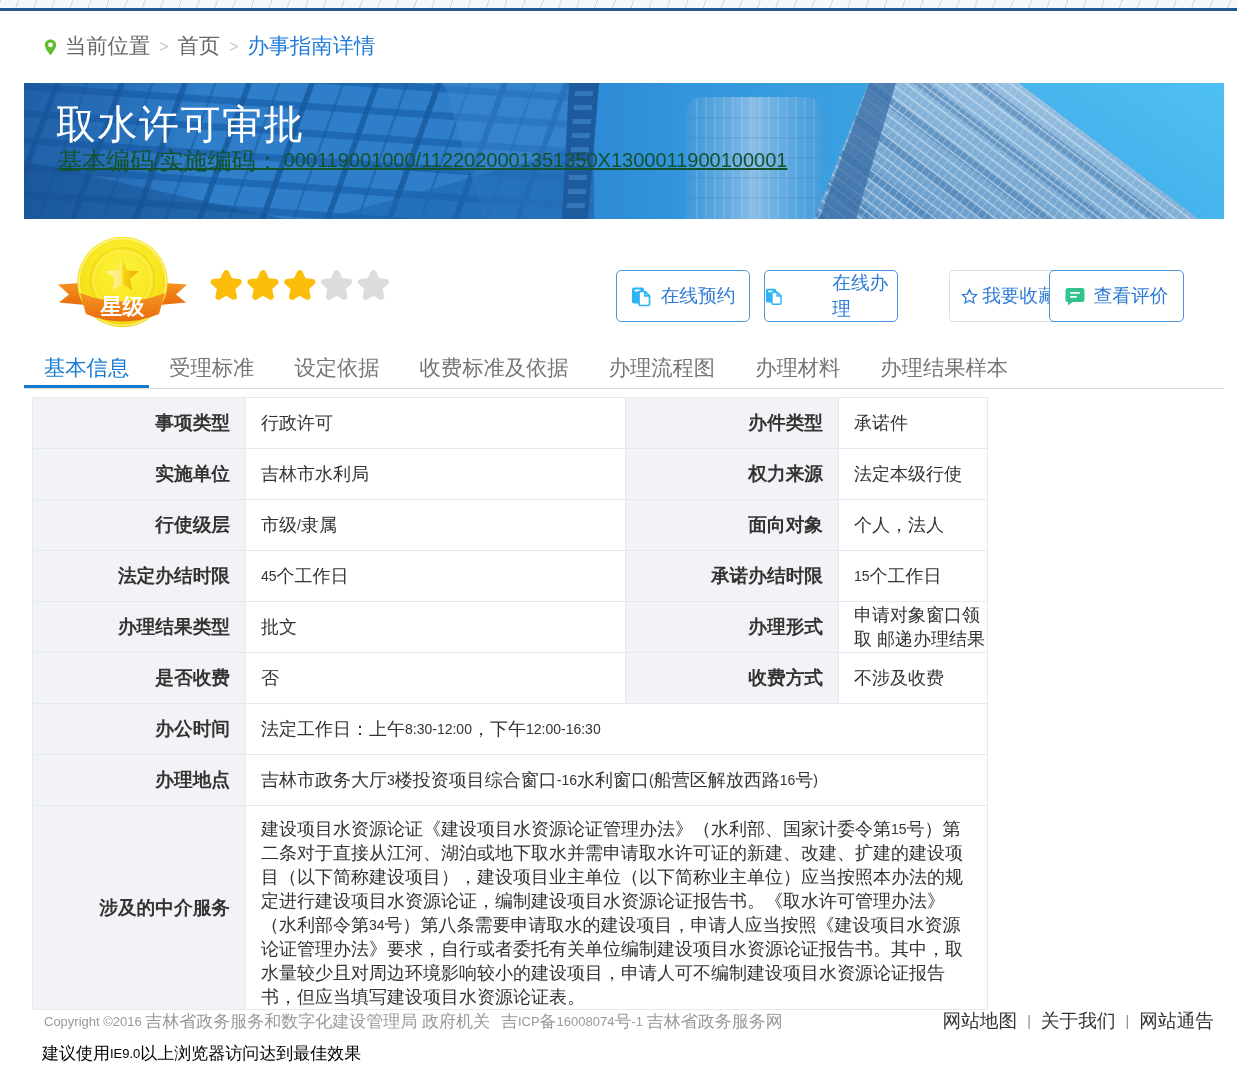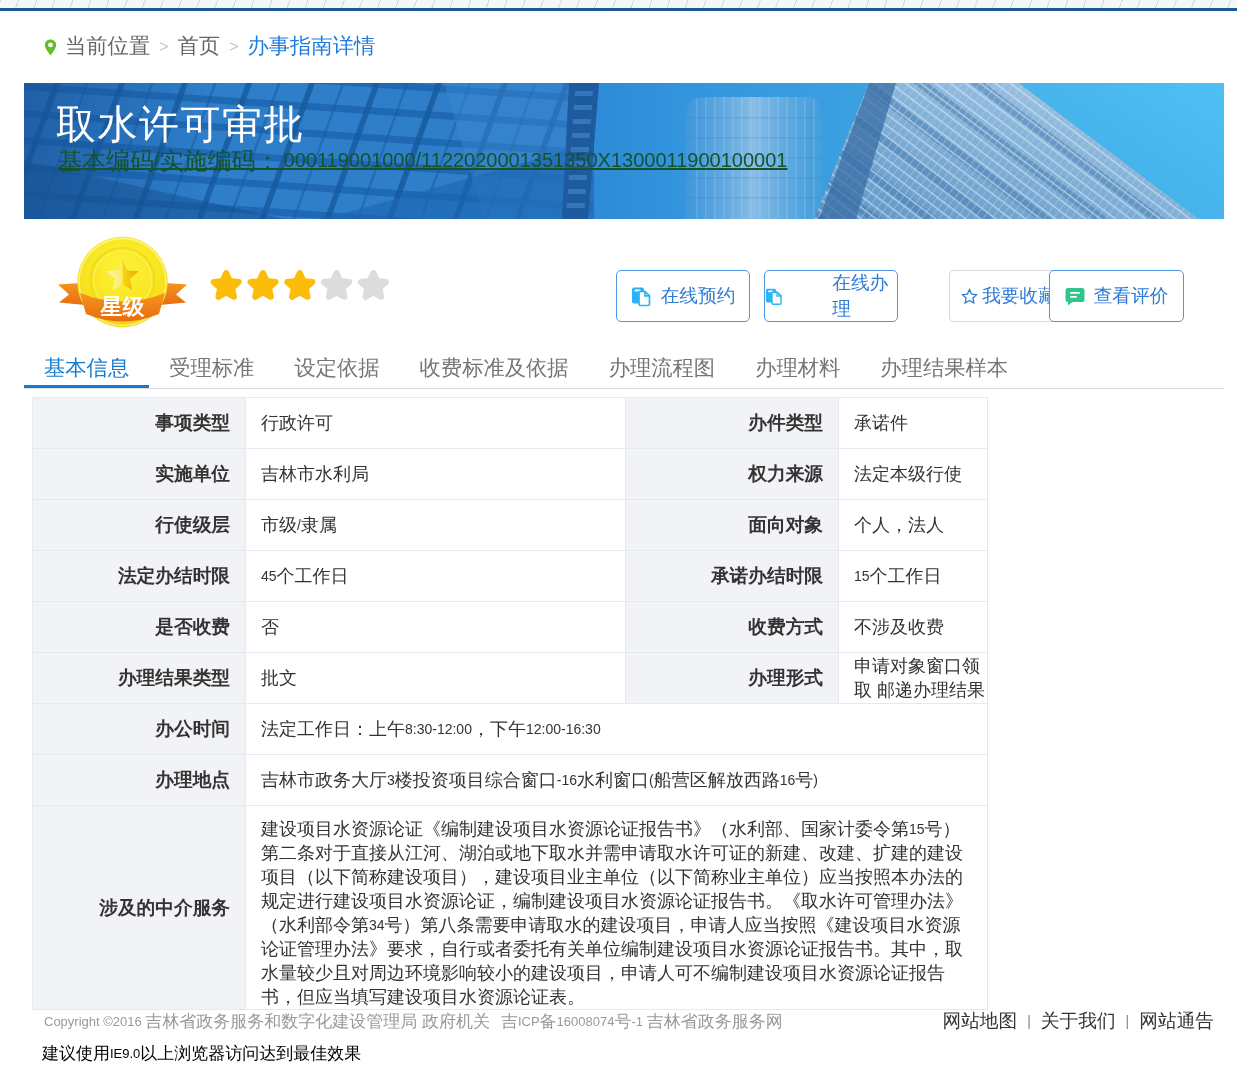--- a/index.html
+++ b/index.html
@@ -323,16 +323,16 @@
         <td class="val">15<span class="c">个工作日</span></td>
       </tr>
   <tr class="r">
+        <td class="lab">办理结果类型</td>
+        <td class="val"><span class="c">批文</span></td>
+        <td class="lab">办理形式</td>
+        <td class="val"><span class="c">申请对象窗口领取 邮递办理结果</span></td>
+      </tr>
+  <tr class="r">
         <td class="lab">是否收费</td>
         <td class="val"><span class="c">否</span></td>
         <td class="lab">收费方式</td>
         <td class="val"><span class="c">不涉及收费</span></td>
-      </tr>
-  <tr class="r">
-        <td class="lab">办理结果类型</td>
-        <td class="val"><span class="c">批文</span></td>
-        <td class="lab">办理形式</td>
-        <td class="val"><span class="c">申请对象窗口领取 邮递办理结果</span></td>
       </tr>
   <tr class="r">
         <td class="lab">办公时间</td>

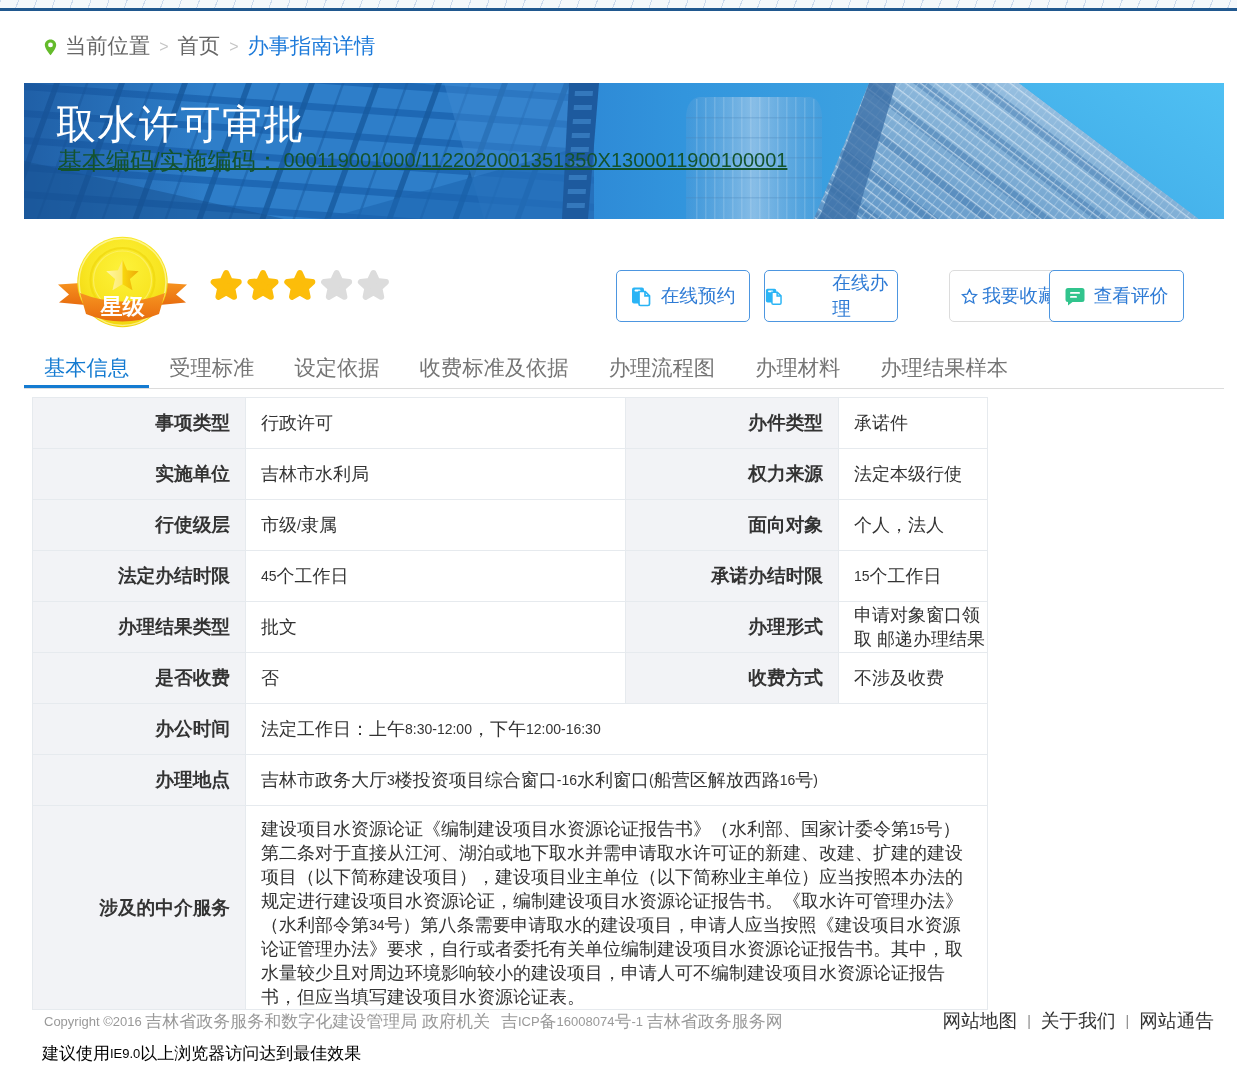--- a/index.html
+++ b/index.html
@@ -345,7 +345,7 @@
   <tr style="height:130px">
         <td class="lab">涉及的中介服务</td>
         <td class="val" colspan="3">
-          <div class="para"><span class="c">建设项目水资源论证《编制建设项目水资源论证报告书》（水利部、国家计委令第</span>15<span class="c">号）第二条对于直接从江河、湖泊或地下取水并需申请取水许可证的新建、改建、扩建的建设项目（以下简称建设项目），建设项目业主单位（以下简称业主单位）应当按照本办法的规定进行建设项目水资源论证，编制建设项目水资源论证报告书。《取水许可管理办法》（水利部令第</span>34<span class="c">号）第八条需要申请取水的建设项目，申请人应当按照《建设项目水资源论证管理办法》要求，自行或者委托有关单位编制建设项目水资源论证报告书。其中，取水量较少且对周边环境影响较小的建设项目，申请人可不编制建设项目水资源论证报告书，但应当填写建设项目水资源论证表。</span></div>
+          <div class="para"><span class="c">建设项目水资源论证《建设项目水资源论证管理办法》（水利部、国家计委令第</span>15<span class="c">号）第二条对于直接从江河、湖泊或地下取水并需申请取水许可证的新建、改建、扩建的建设项目（以下简称建设项目），建设项目业主单位（以下简称业主单位）应当按照本办法的规定进行建设项目水资源论证，编制建设项目水资源论证报告书。《取水许可管理办法》（水利部令第</span>34<span class="c">号）第八条需要申请取水的建设项目，申请人应当按照《建设项目水资源论证管理办法》要求，自行或者委托有关单位编制建设项目水资源论证报告书。其中，取水量较少且对周边环境影响较小的建设项目，申请人可不编制建设项目水资源论证报告书，但应当填写建设项目水资源论证表。</span></div>
         </td>
       </tr>
 </tbody>

